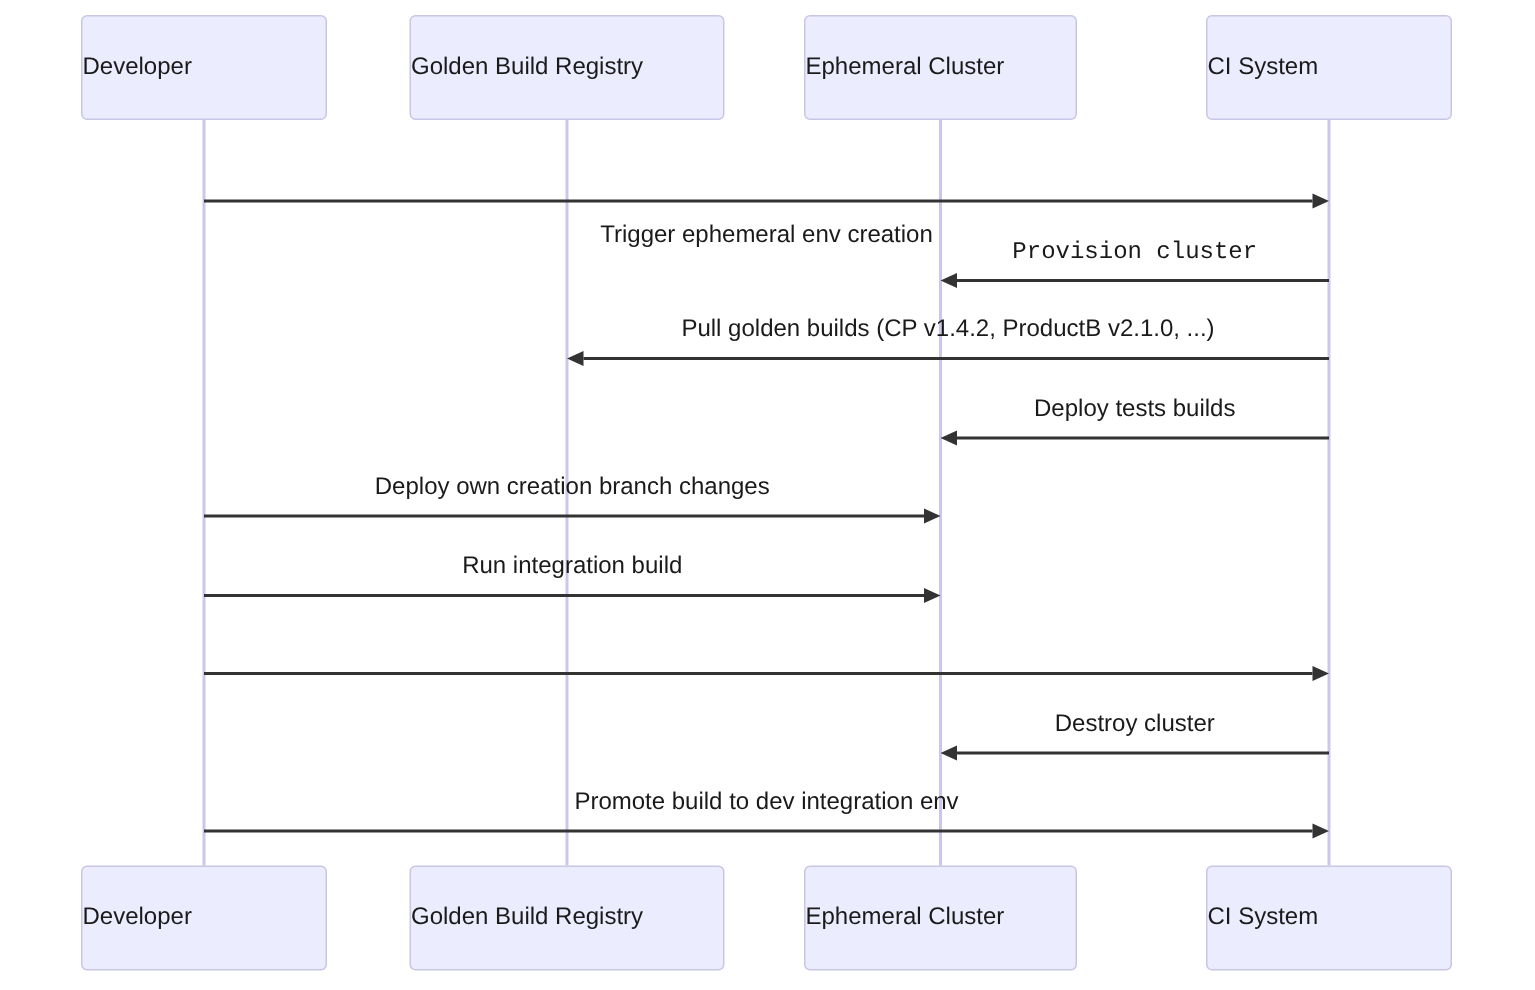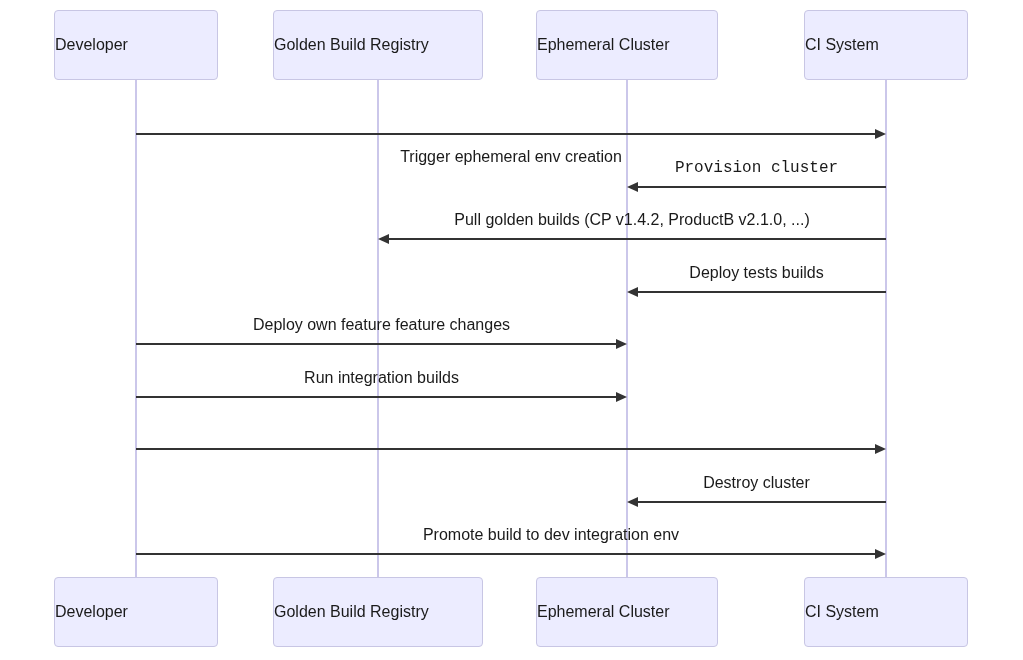--- a/index.html
+++ b/index.html
@@ -98,7 +98,7 @@
     <div class="msg-label" style="left: 756.5px; top: 264px;">Deploy tests builds</div>
     <div class="msg-line" style="left: 638px; width: 248px; top: 291px;"></div>
     <div class="msg-arrowhead left" style="left: 627px; top: 287px;"></div>
-    <div class="msg-label" style="left: 381.5px; top: 316px;">Deploy own feature feature changes</div>
+    <div class="msg-label" style="left: 381.5px; top: 316px;">Deploy own creation branch changes</div>
     <div class="msg-line" style="left: 136px; width: 480px; top: 343px;"></div>
     <div class="msg-arrowhead right" style="left: 616px; top: 339px;"></div>
     <div class="msg-label" style="left: 381.5px; top: 369px;">Run integration builds</div>

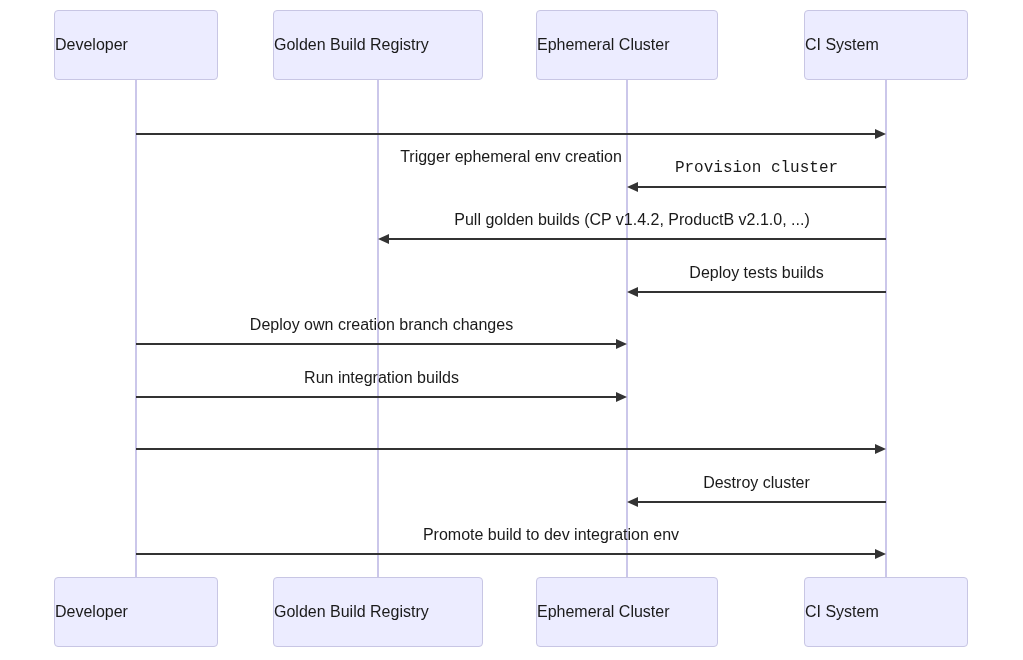--- a/index.html
+++ b/index.html
@@ -101,7 +101,7 @@
     <div class="msg-label" style="left: 381.5px; top: 316px;">Deploy own creation branch changes</div>
     <div class="msg-line" style="left: 136px; width: 480px; top: 343px;"></div>
     <div class="msg-arrowhead right" style="left: 616px; top: 339px;"></div>
-    <div class="msg-label" style="left: 381.5px; top: 369px;">Run integration builds</div>
+    <div class="msg-label" style="left: 381.5px; top: 369px;">Run integration build</div>
     <div class="msg-line" style="left: 136px; width: 480px; top: 396px;"></div>
     <div class="msg-arrowhead right" style="left: 616px; top: 392px;"></div>
     <div class="msg-line" style="left: 136px; width: 739px; top: 448px;"></div>

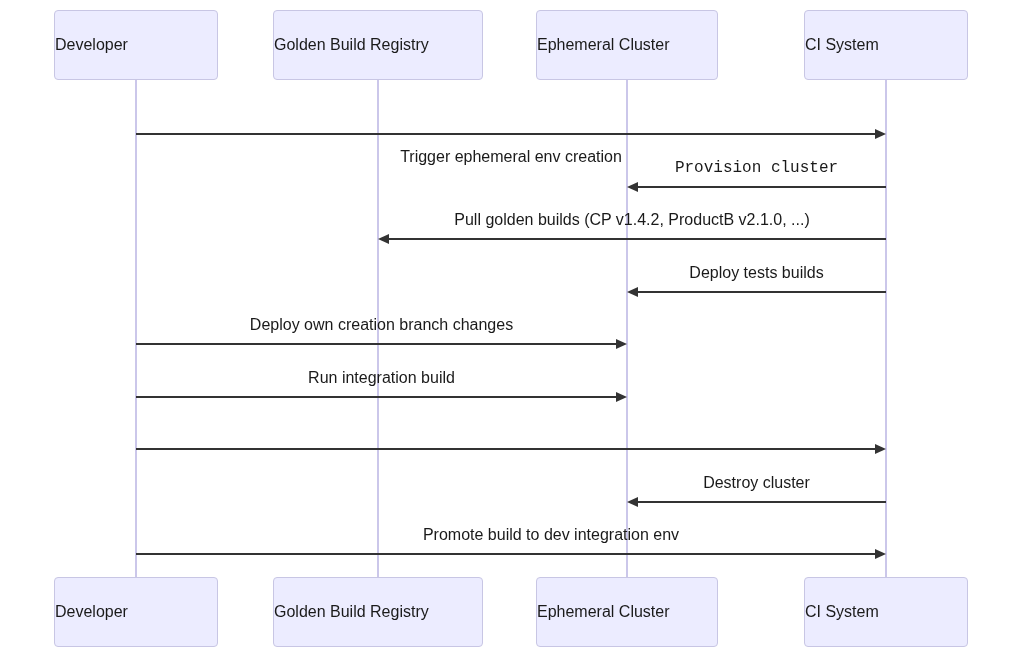--- a/index.html
+++ b/index.html
@@ -109,7 +109,7 @@
     <div class="msg-label" style="left: 756.5px; top: 474px;">Destroy cluster</div>
     <div class="msg-line" style="left: 638px; width: 248px; top: 501px;"></div>
     <div class="msg-arrowhead left" style="left: 627px; top: 497px;"></div>
-    <div class="msg-label" style="left: 511px; top: 526px; margin-left: 40px;">Promote build to dev integration env</div>
+    <div class="msg-label" style="left: 511px; top: 526px;">Promote build to dev integration env</div>
     <div class="msg-line" style="left: 136px; width: 739px; top: 553px;"></div>
     <div class="msg-arrowhead right" style="left: 875px; top: 549px;"></div>
   </div>

